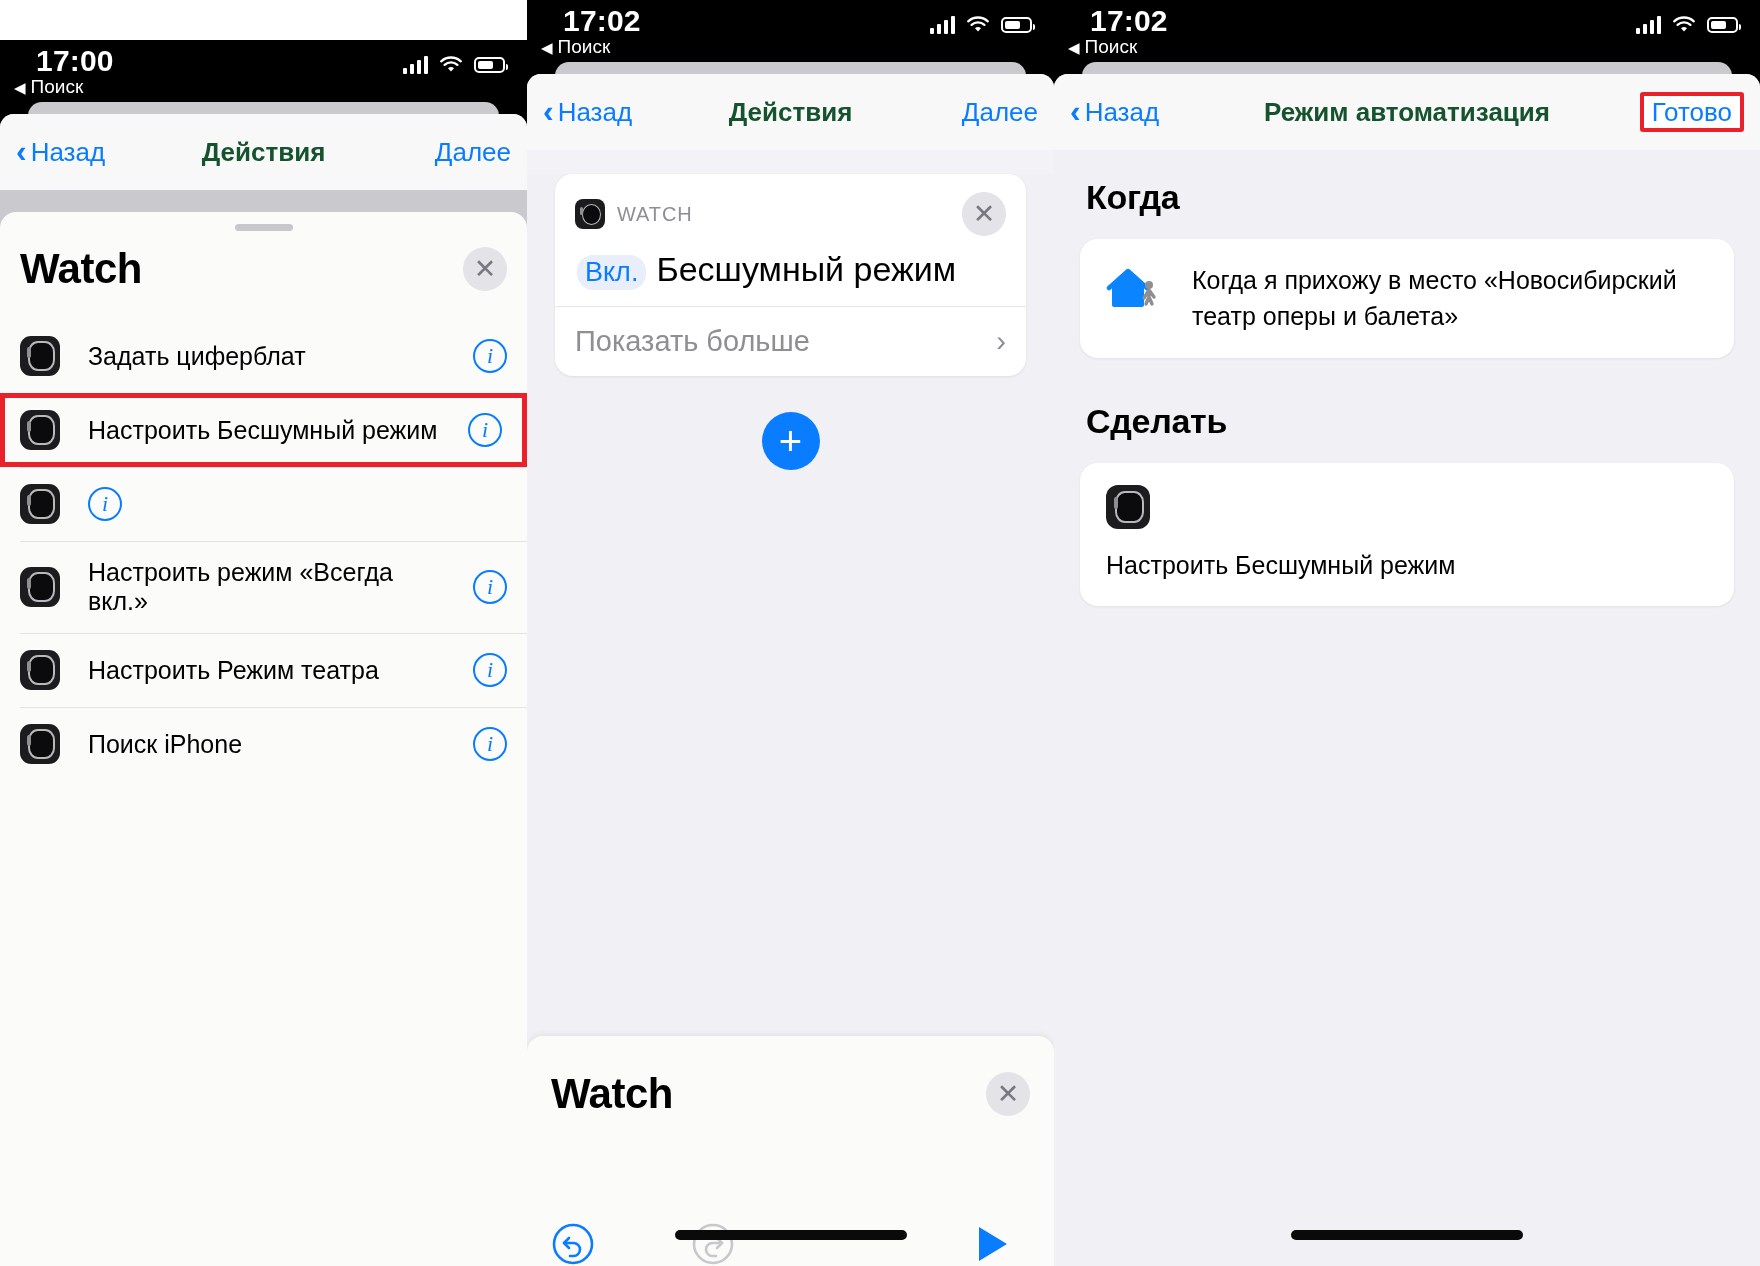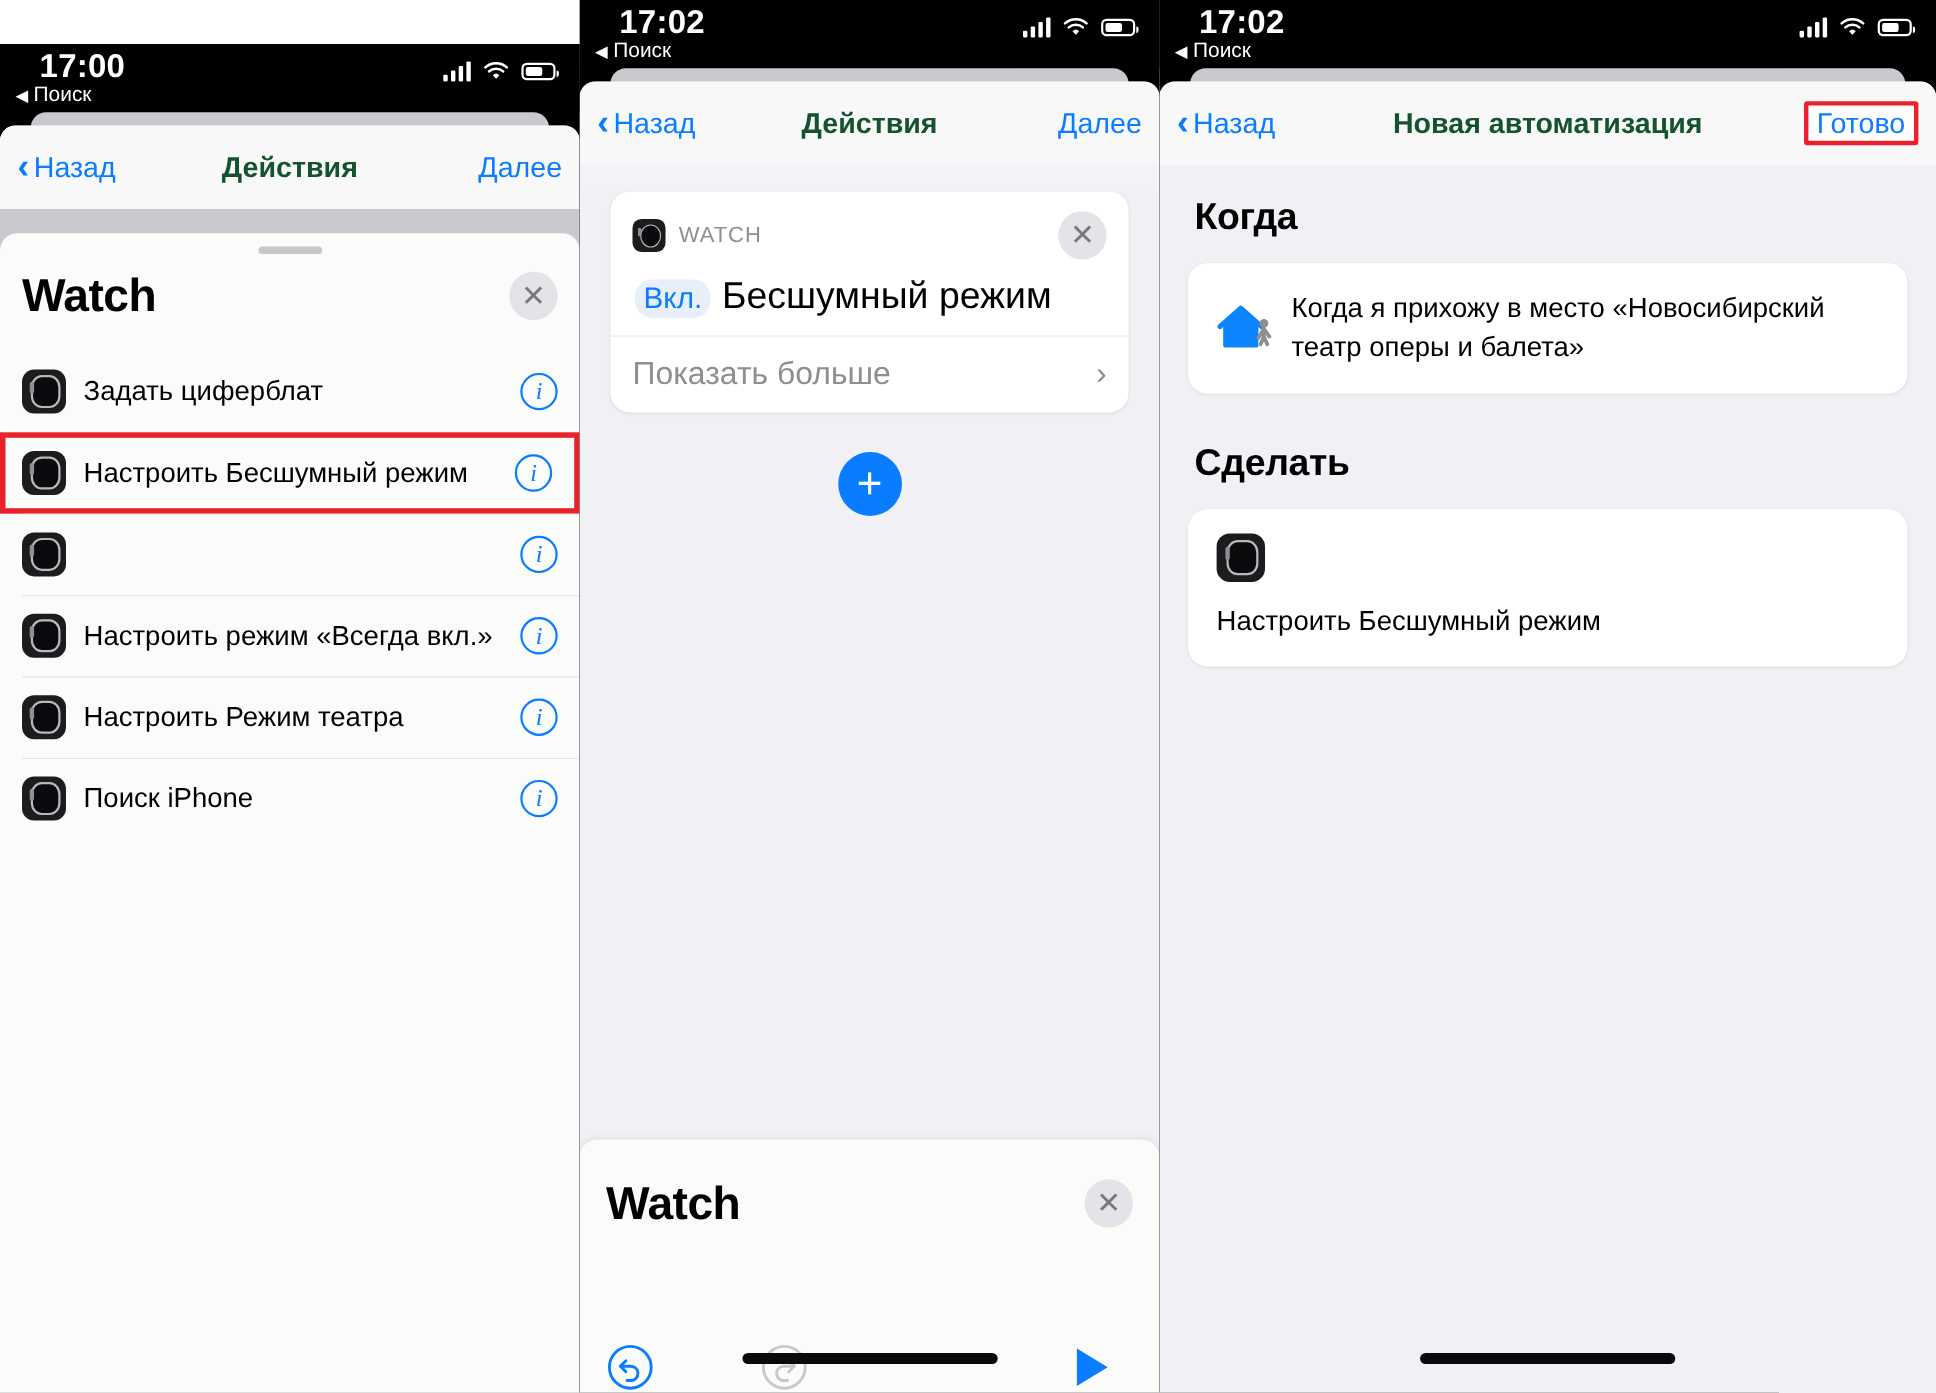--- a/index.html
+++ b/index.html
@@ -445,7 +445,7 @@
             <span class="chev">‹</span>
             <span>Назад</span>
           </div>
-          <div class="nav-title">Новая автоматизация</div>
+          <div class="nav-title">Режим автоматизация</div>
           <div class="nav-right boxed">Готово</div>
         </div>
 

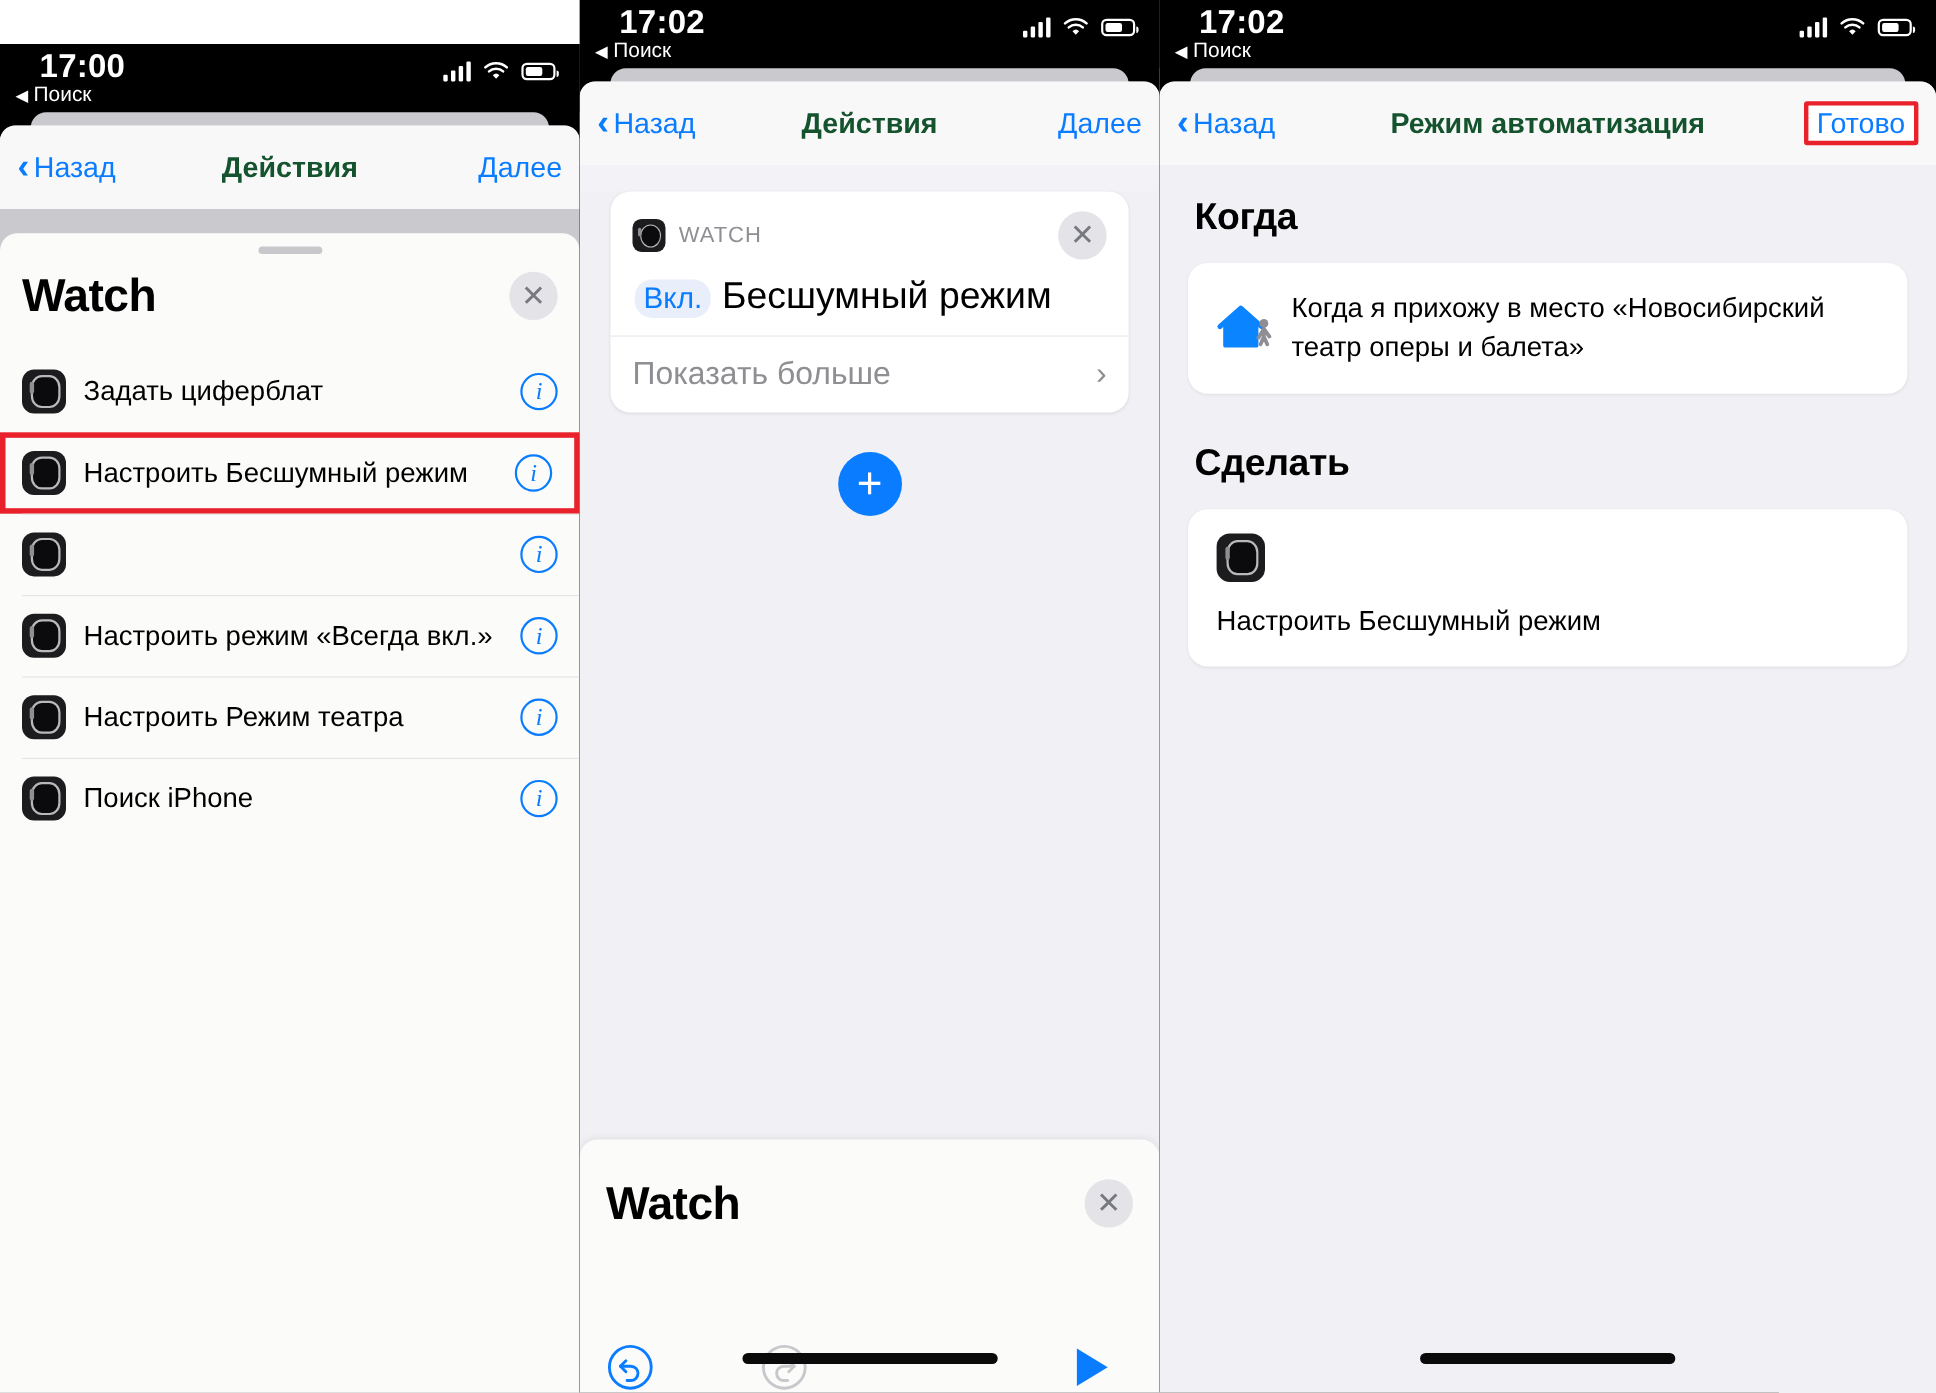--- a/index.html
+++ b/index.html
@@ -215,7 +215,7 @@
     box-shadow: 0 1px 3px rgba(0,0,0,.07);
     padding: 24px 26px;
   }
-  .trig-row { display: flex; align-items: center; gap: 10px; }
+  .trig-row { display: flex; align-items: flex-start; gap: 28px; }
   .trig-icon { width: 58px; height: 54px; flex: 0 0 auto; position: relative; }
   .trig-text { font-size: 25px; line-height: 1.42; color: #000; }
   .act-card { padding: 22px 26px 26px 26px; }

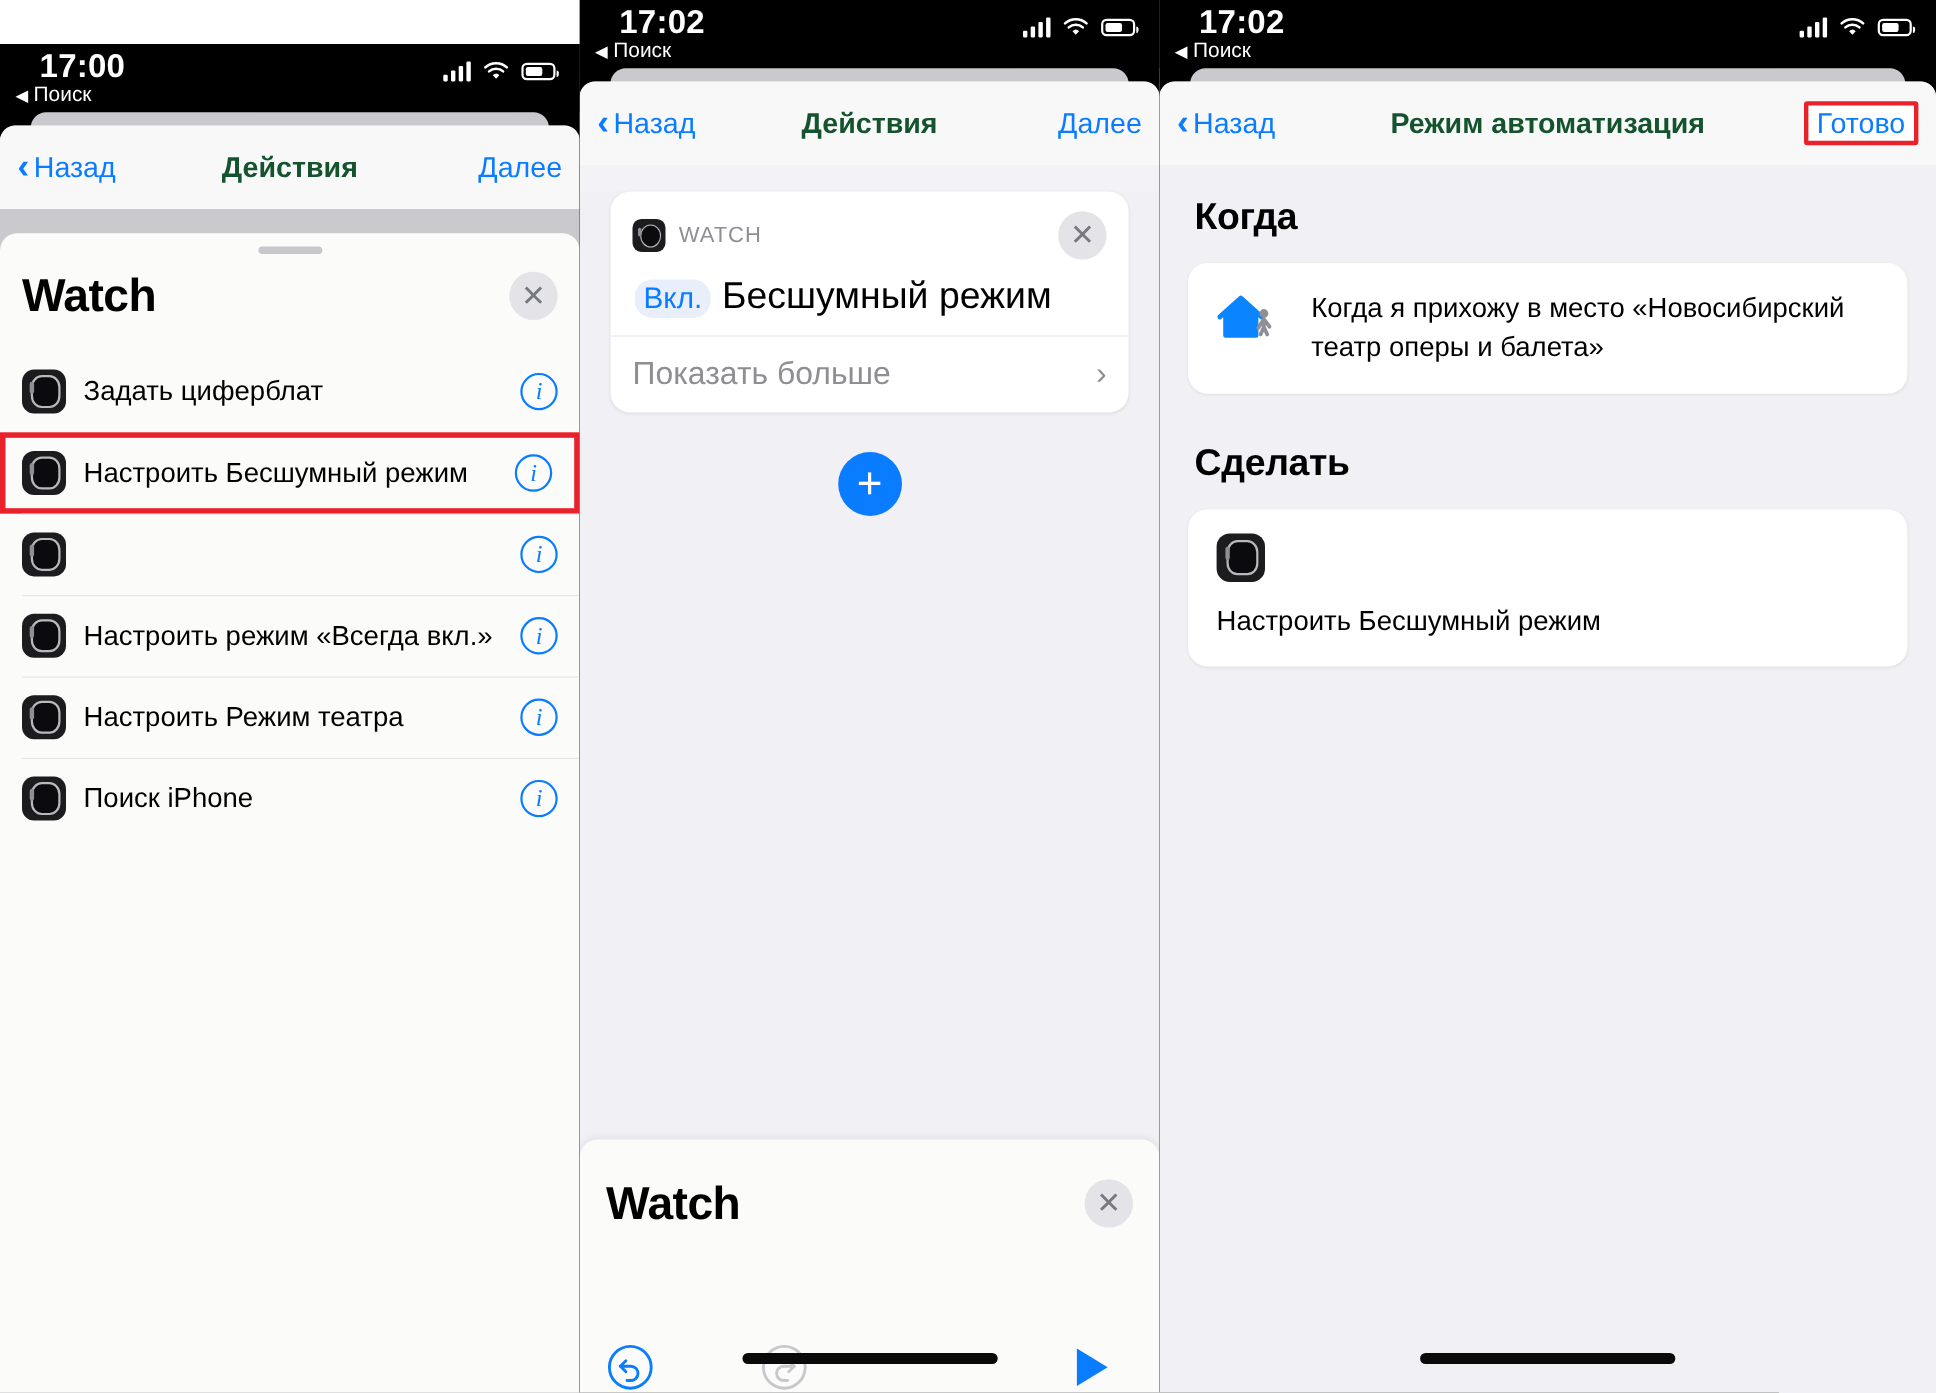--- a/index.html
+++ b/index.html
@@ -114,8 +114,8 @@
   }
   .rows { margin-top: 16px; }
   .row {
-    display: flex; align-items: center; gap: 16px;
-    padding: 17px 20px 17px 20px; position: relative; justify-content: space-between;
+    display: flex; align-items: center; gap: 28px;
+    padding: 17px 20px 17px 20px; position: relative;
   }
   .row + .row::before {
     content:''; position:absolute; left: 20px; right: 0; top: 0; height: 1px;

